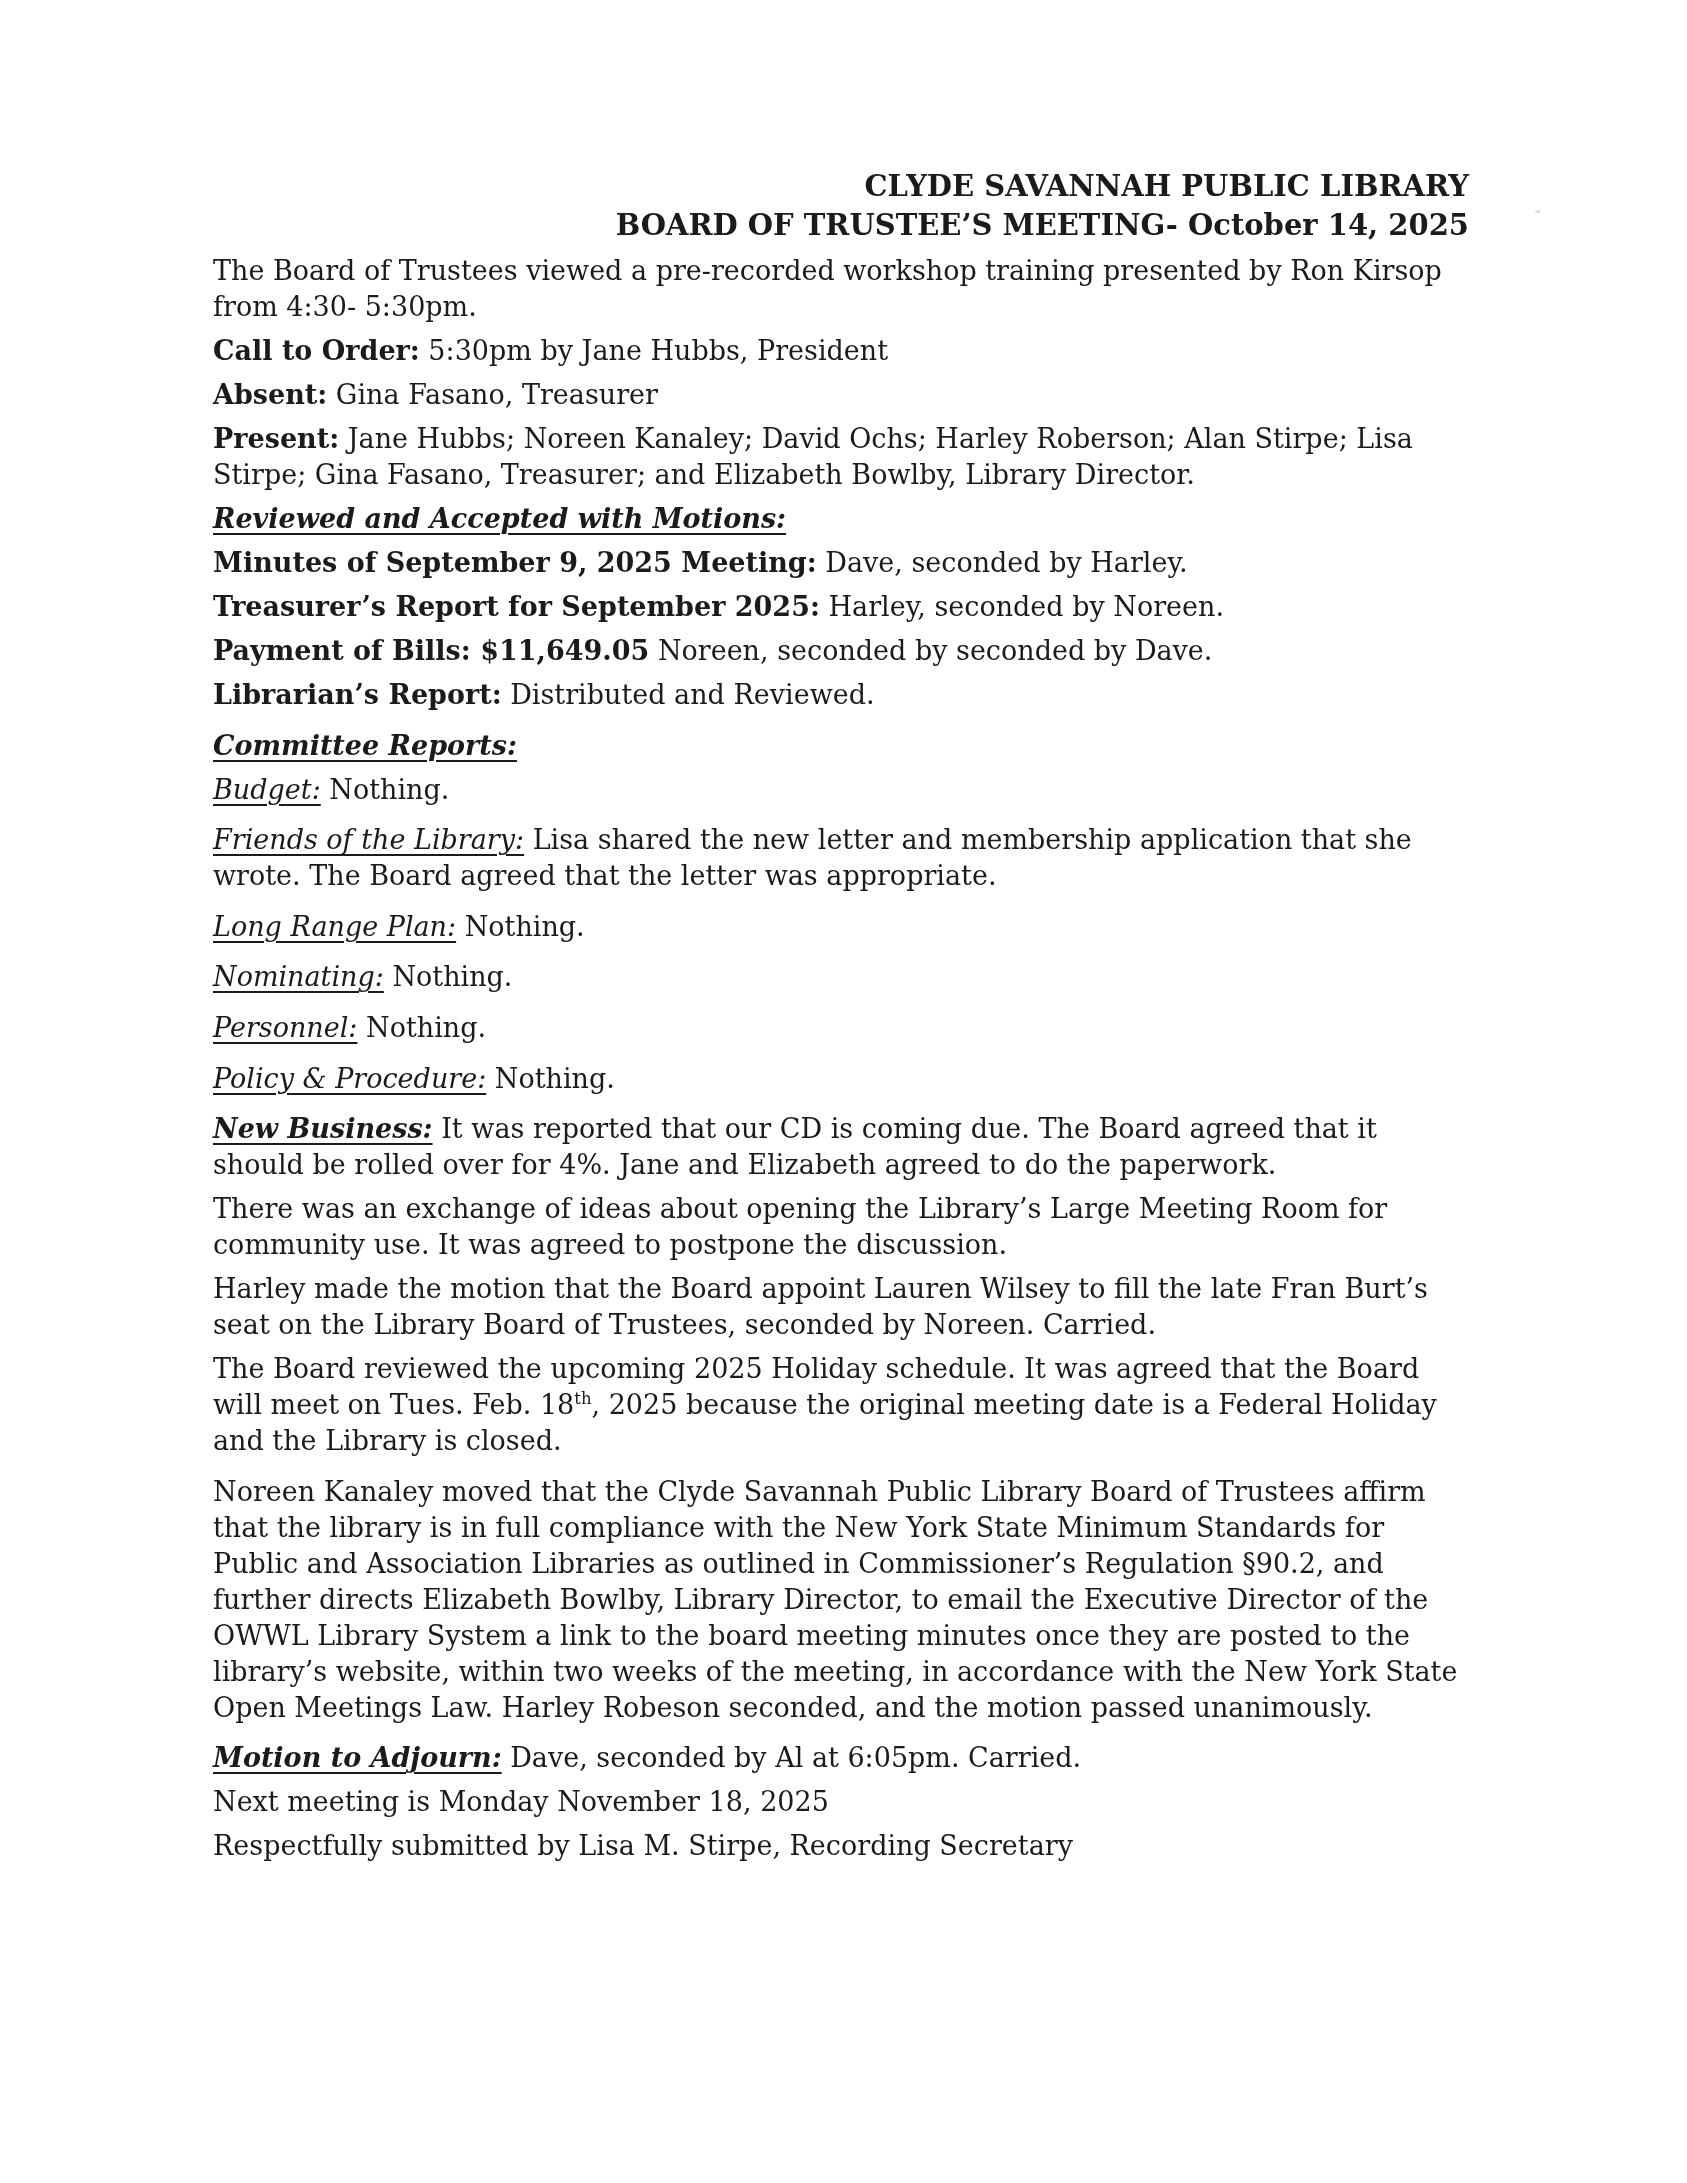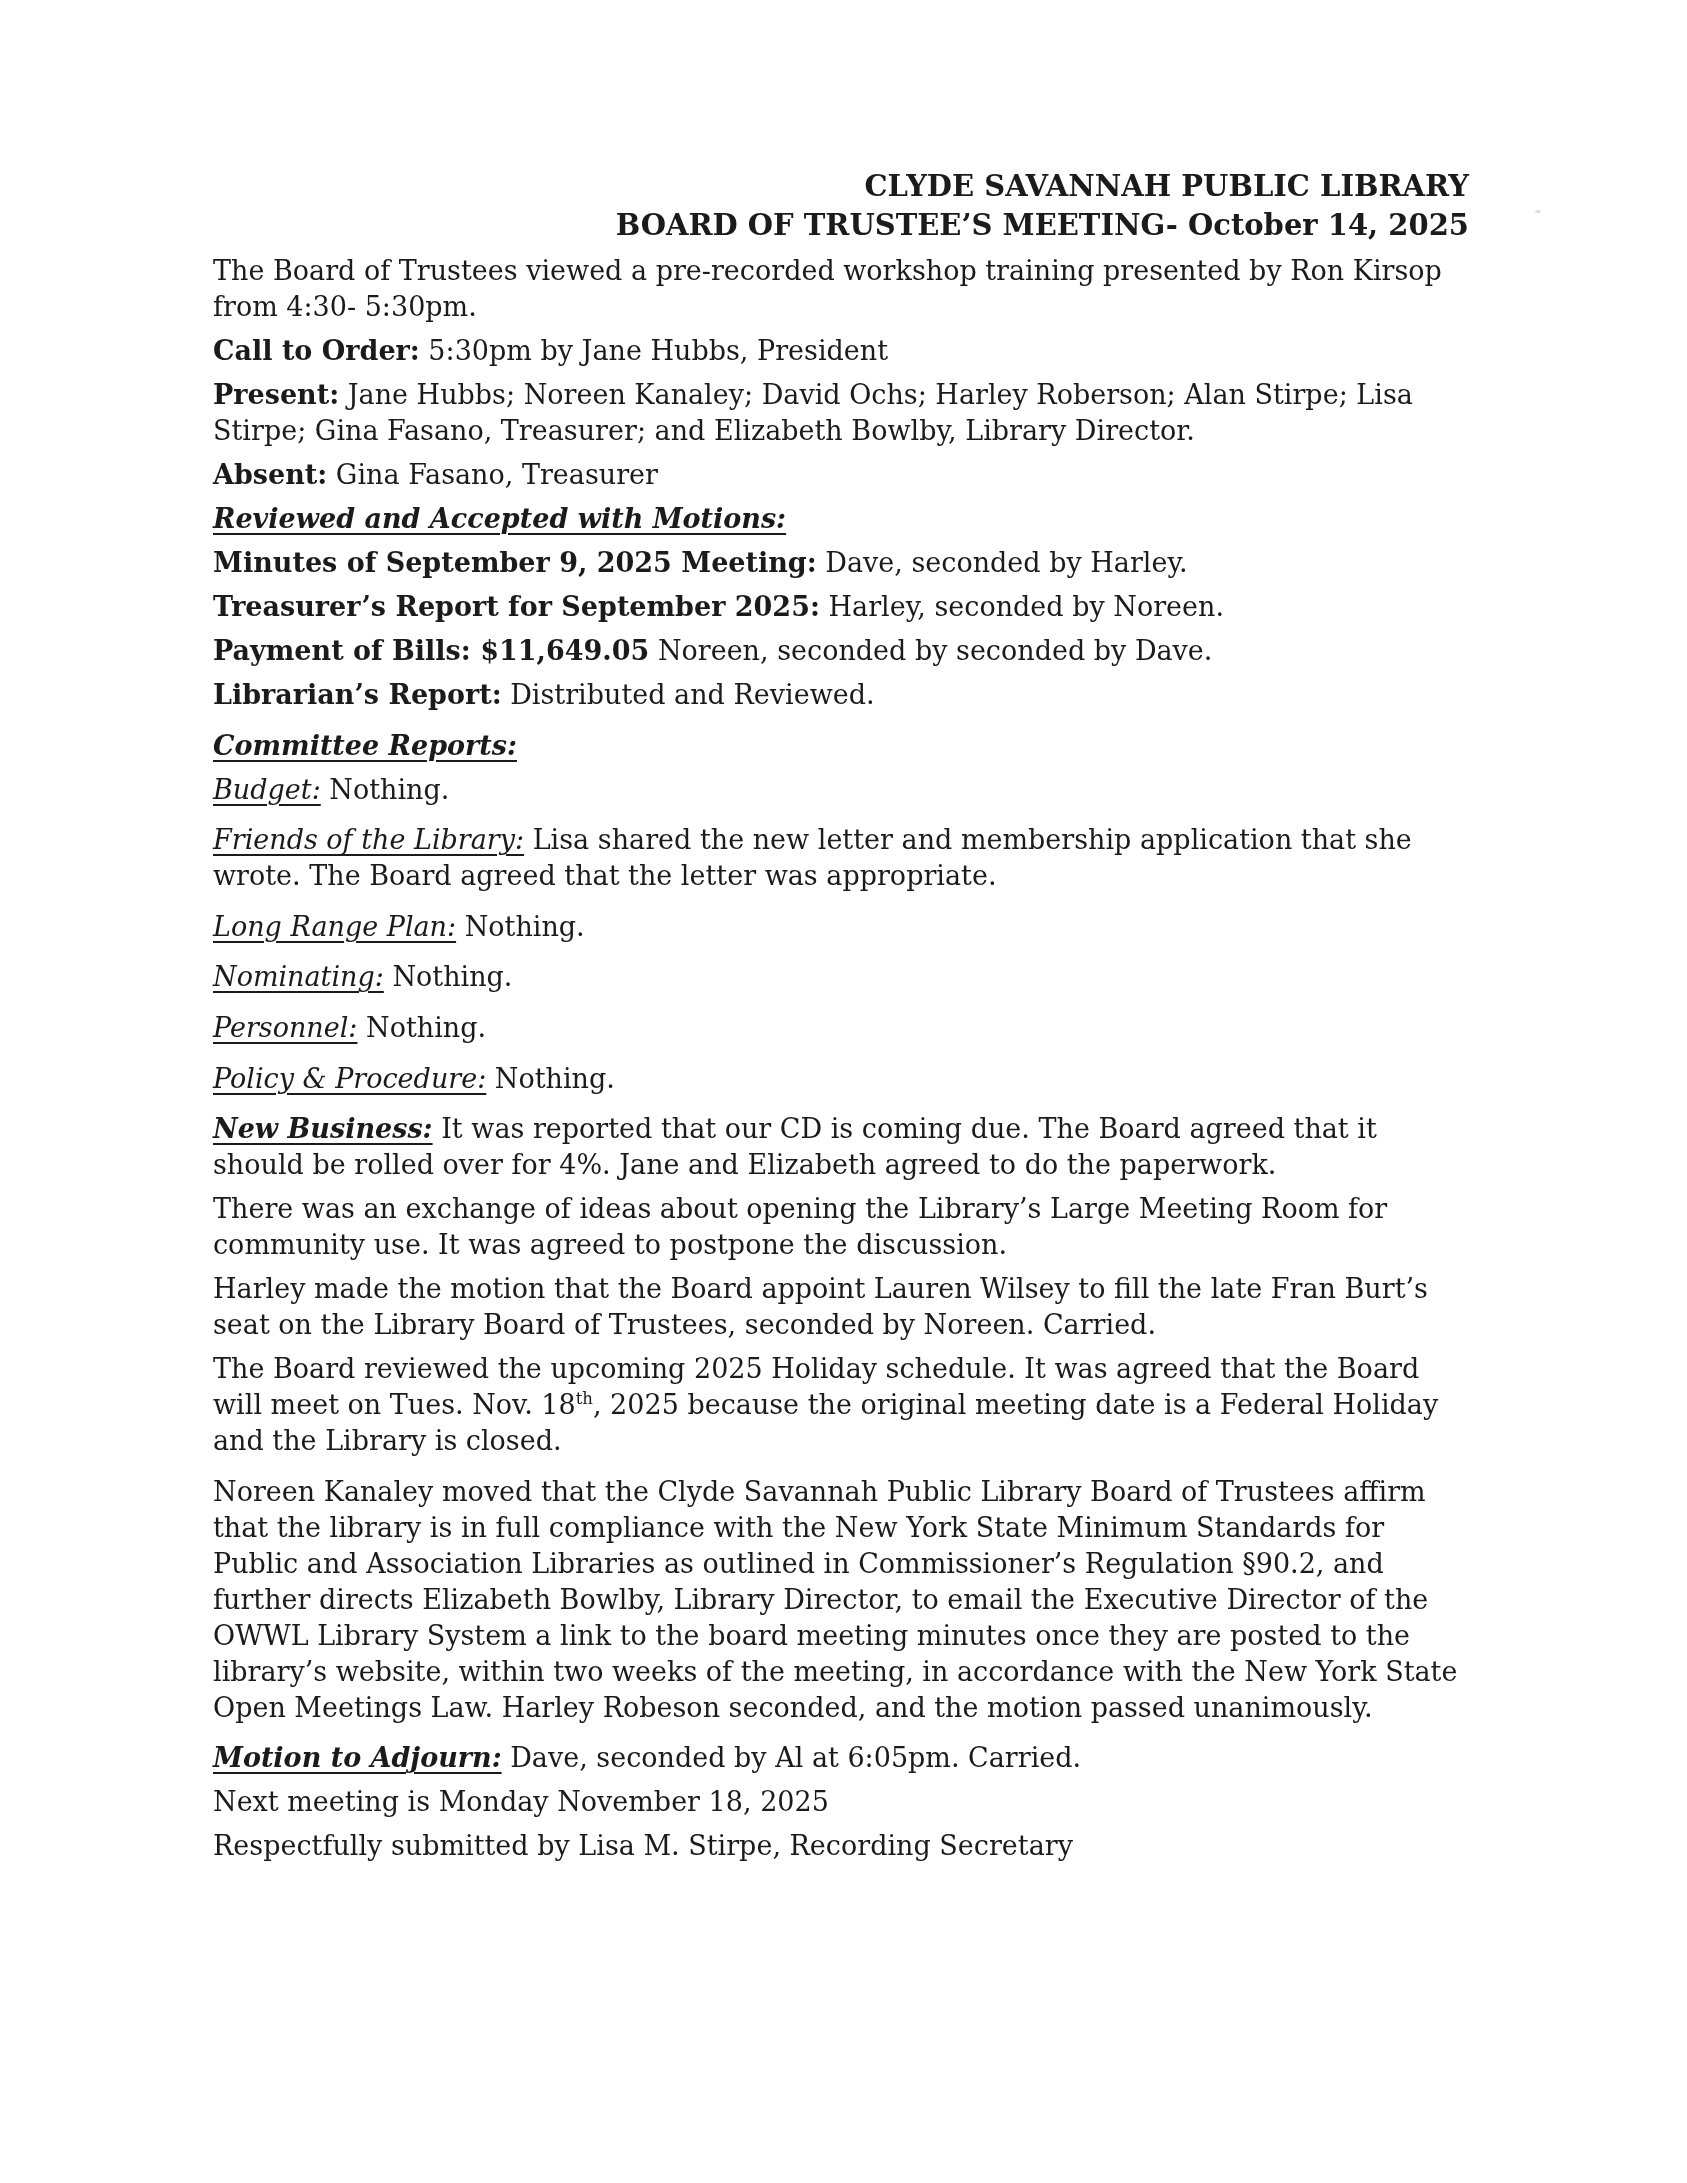--- a/index.html
+++ b/index.html
@@ -73,9 +73,9 @@
 
     <p><span class="b">Call to Order:</span><span> 5:30pm by Jane Hubbs, President</span></p>
 
+    <p><span class="b">Absent:</span><span> Gina Fasano, Treasurer</span></p>
+
     <p><span class="b">Present:</span><span> Jane Hubbs; Noreen Kanaley; David Ochs; Harley Roberson; Alan Stirpe; Lisa Stirpe; Gina Fasano, Treasurer; and Elizabeth Bowlby, Library Director.</span></p>
-
-    <p><span class="b">Absent:</span><span> Gina Fasano, Treasurer</span></p>
 
     <p><span class="b u">Reviewed and Accepted with Motions:</span></p>
 

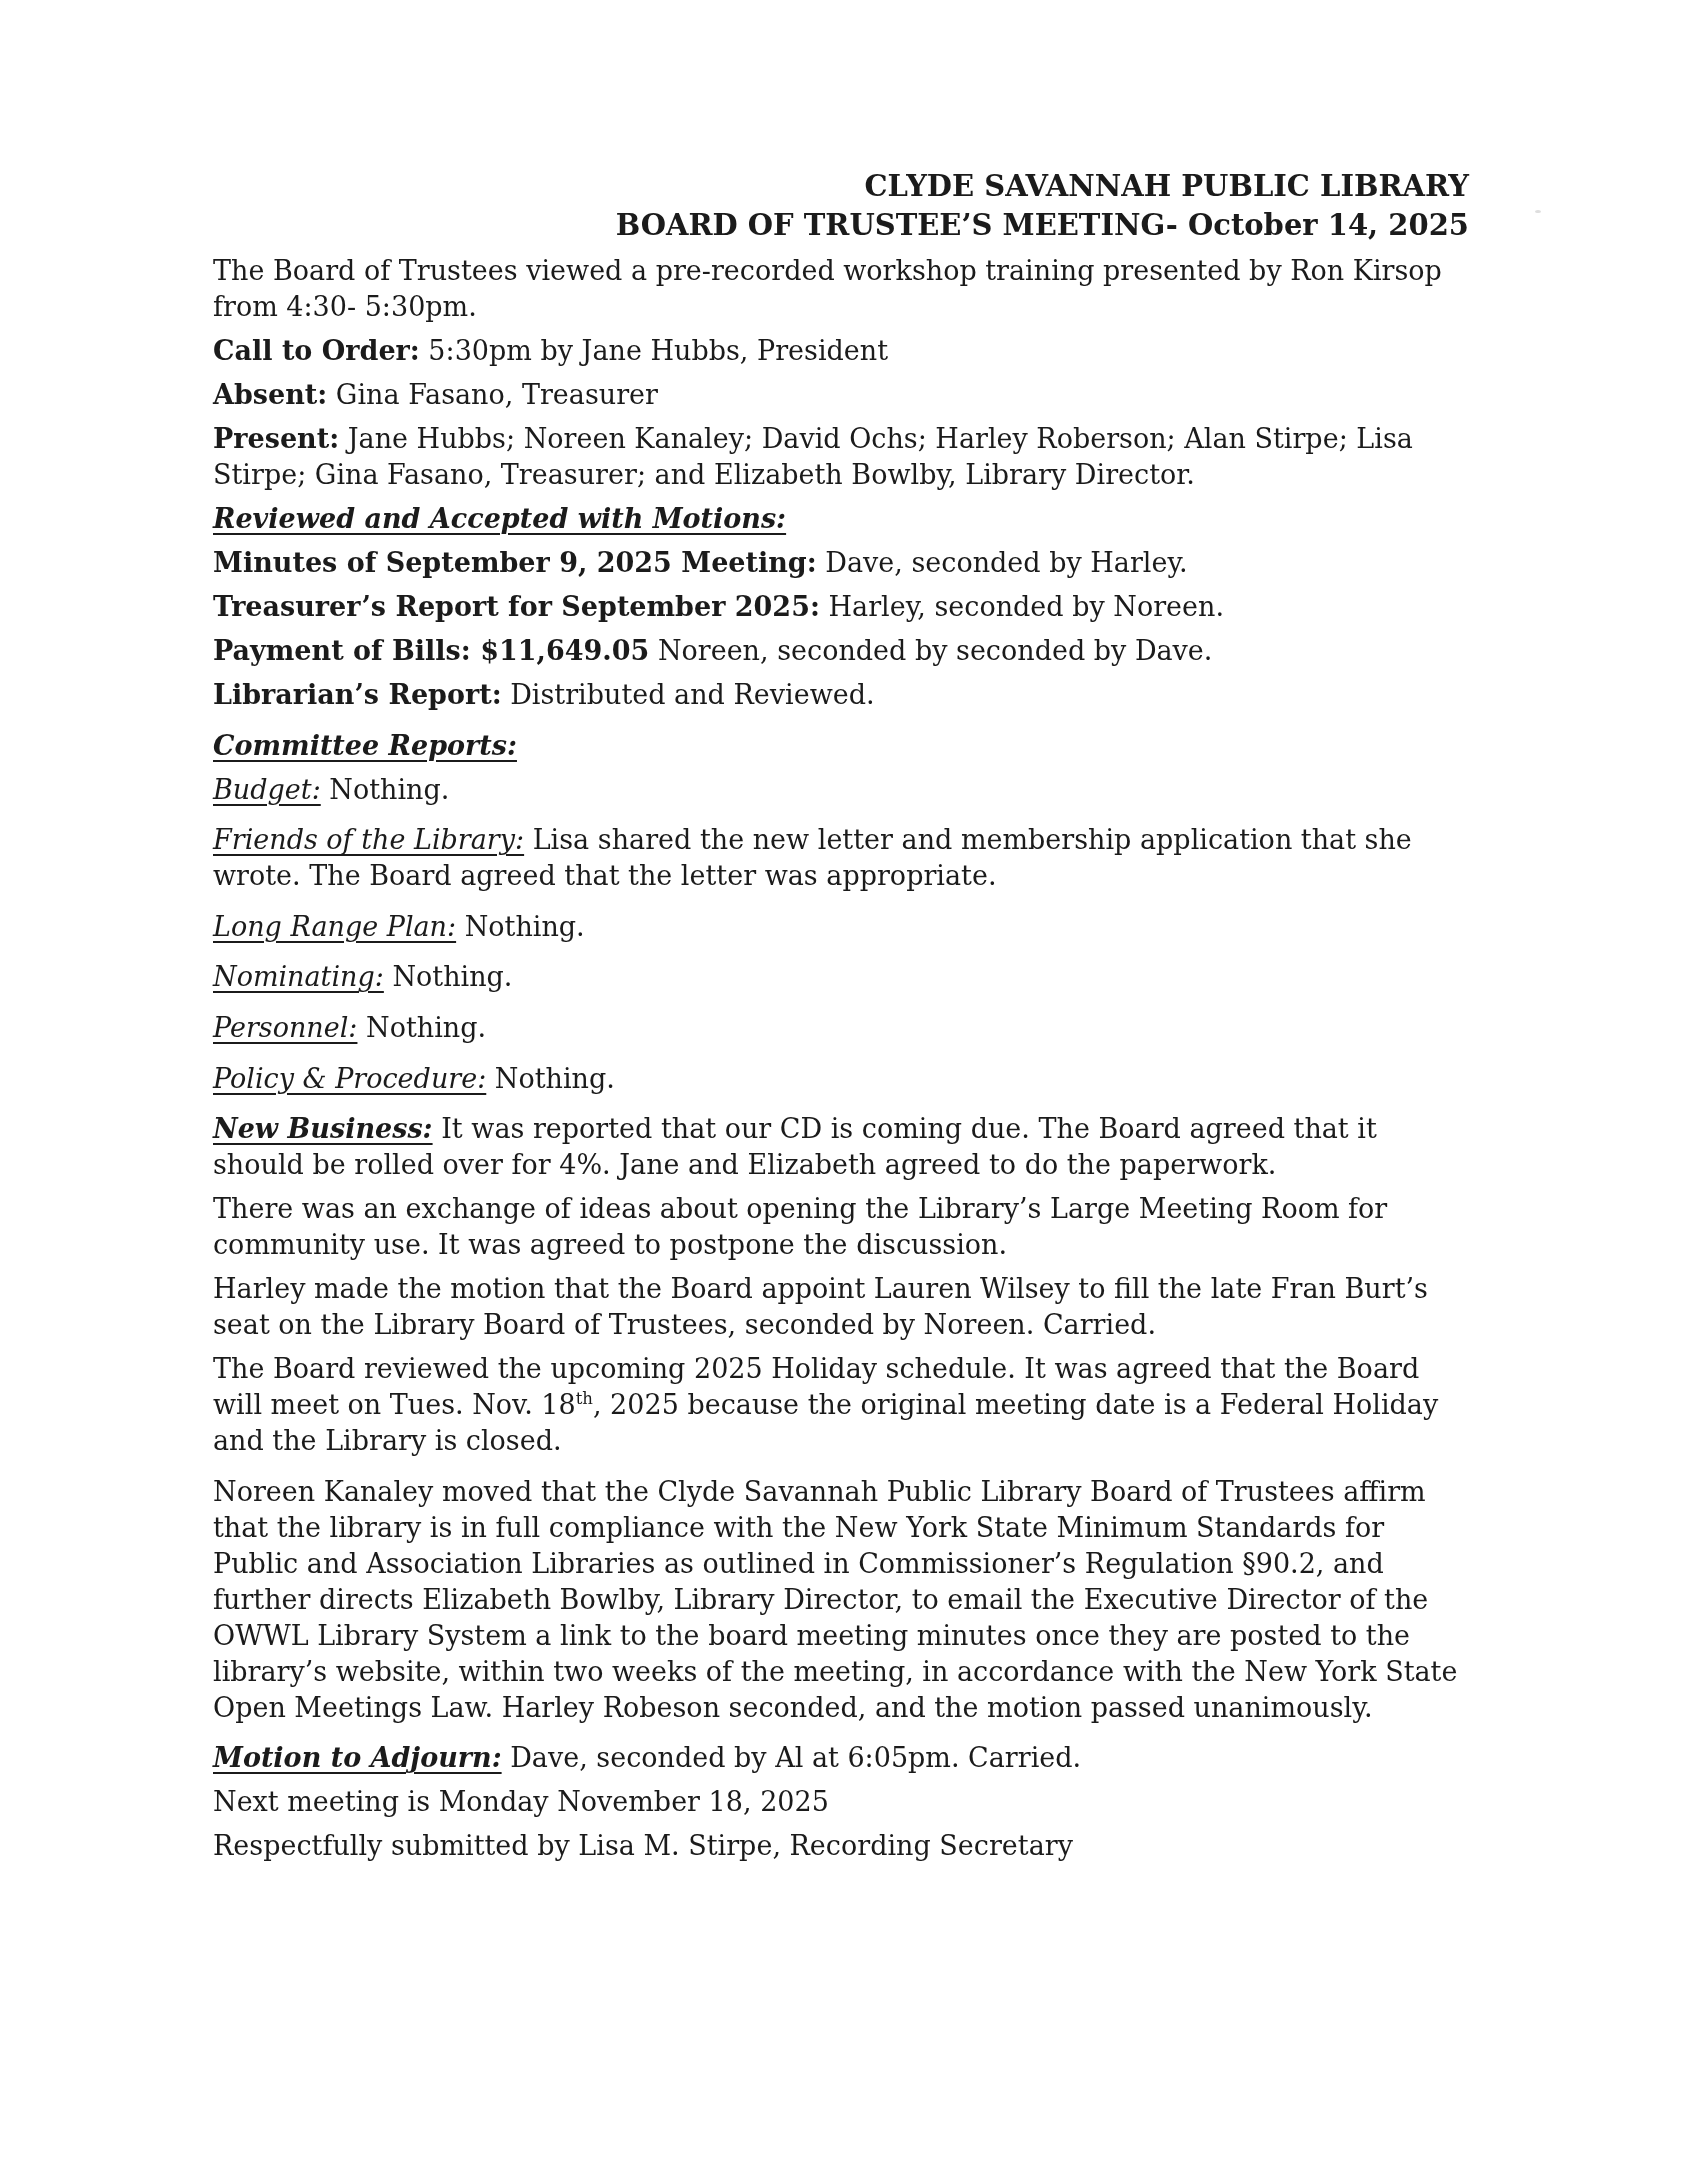--- a/index.html
+++ b/index.html
@@ -109,7 +109,7 @@
 
     <p>Harley made the motion that the Board appoint Lauren Wilsey to fill the late Fran Burt’s seat on the Library Board of Trustees, seconded by Noreen. Carried.</p>
 
-    <p><span>The Board reviewed the upcoming 2025 Holiday schedule. It was agreed that the Board will meet on Tues. Nov. 18</span><sup>th</sup><span>, 2025 because the original meeting date is a Federal Holiday and the Library is closed.</span></p>
+    <p><span>The Board reviewed the upcoming 2025 Holiday schedule. It was agreed that the Board will meet on Tues. Feb. 18</span><sup>th</sup><span>, 2025 because the original meeting date is a Federal Holiday and the Library is closed.</span></p>
 
     <p class="gap">Noreen Kanaley moved that the Clyde Savannah Public Library Board of Trustees affirm that the library is in full compliance with the New York State Minimum Standards for Public and Association Libraries as outlined in Commissioner’s Regulation §90.2, and further directs Elizabeth Bowlby, Library Director, to email the Executive Director of the OWWL Library System a link to the board meeting minutes once they are posted to the library’s website, within two weeks of the meeting, in accordance with the New York State Open Meetings Law. Harley Robeson seconded, and the motion passed unanimously.</p>
 

